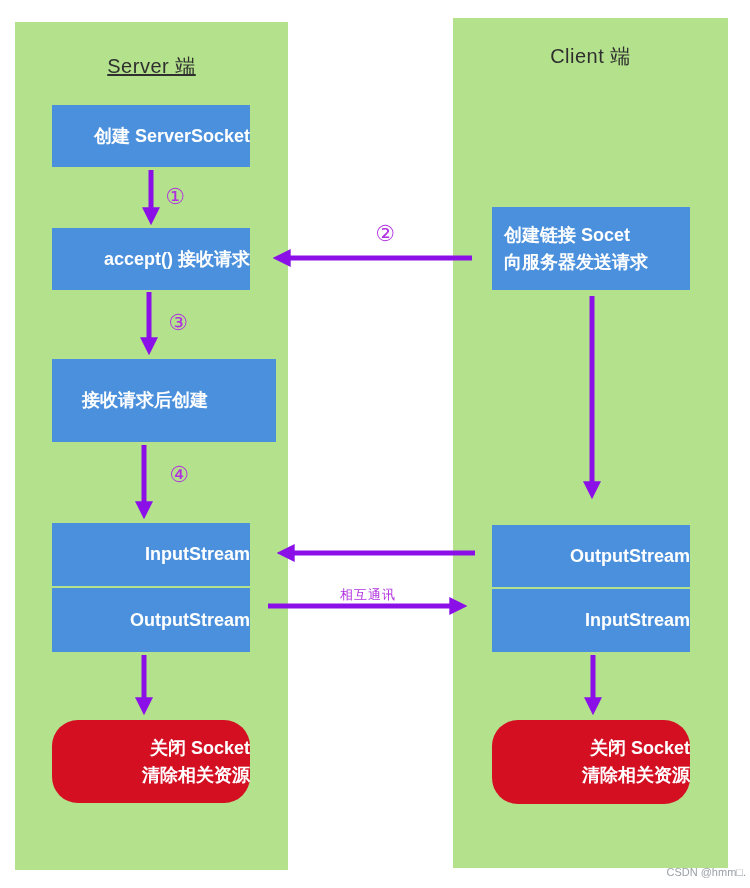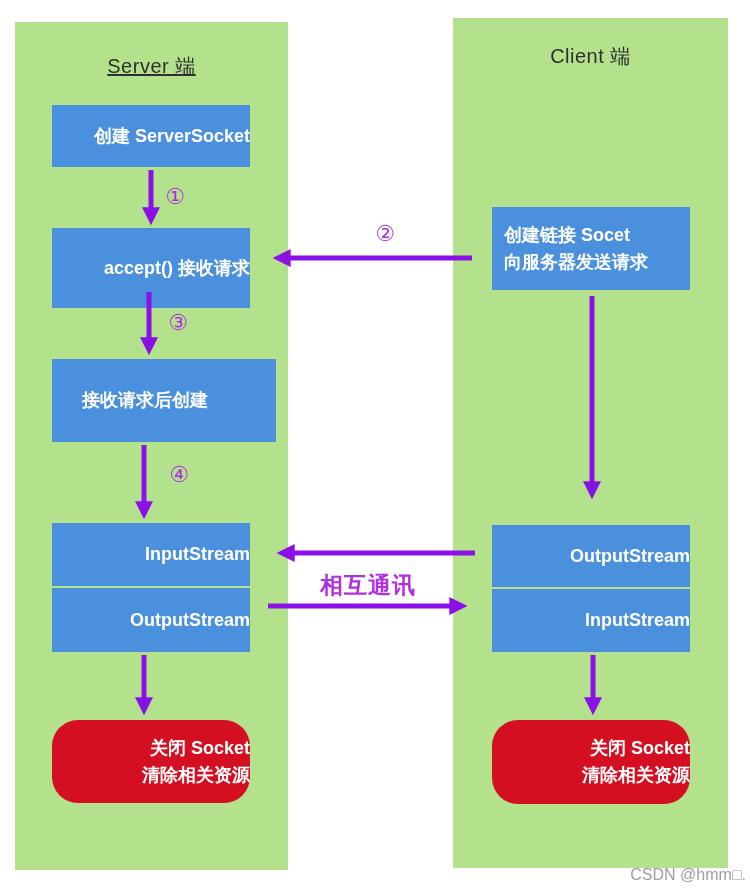--- a/index.html
+++ b/index.html
@@ -55,7 +55,7 @@
     <span>创建 ServerSocket</span>
   </div>
 
-  <div class="node blue center" style="left:52px;top:228px;width:198px;height:80px;">
+  <div class="node blue center" style="left:52px;top:228px;width:198px;height:62px;">
     <span>accept() 接收请求</span>
   </div>
 

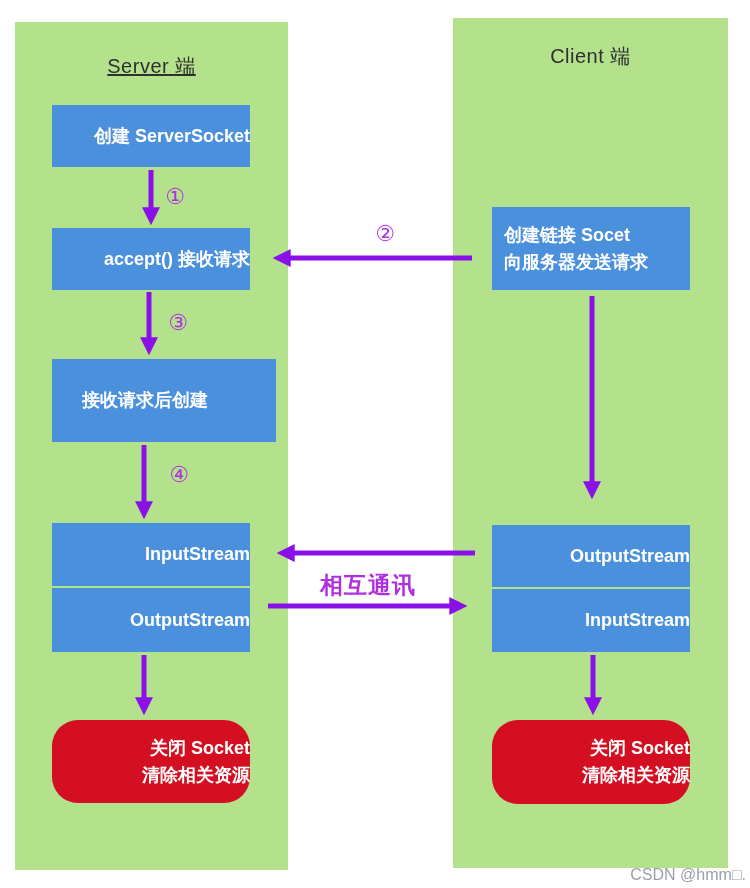--- a/index.html
+++ b/index.html
@@ -28,8 +28,8 @@
     transform:translateX(-50%);
   }
   .comm-label{
-    position:absolute;color:var(--label,#b02fe0);font-size:23px;font-weight:bold;
-    transform:translateX(-50%);letter-spacing:1px;
+    position:absolute;color:var(--label,#b02fe0);font-size:13px;font-weight:normal;
+    transform:translateX(-50%);letter-spacing:1px;margin-top:16px;
   }
   .watermark{
     position:absolute;right:4px;top:866px;font-size:16px;color:var(--watermark,#9aa0a6);

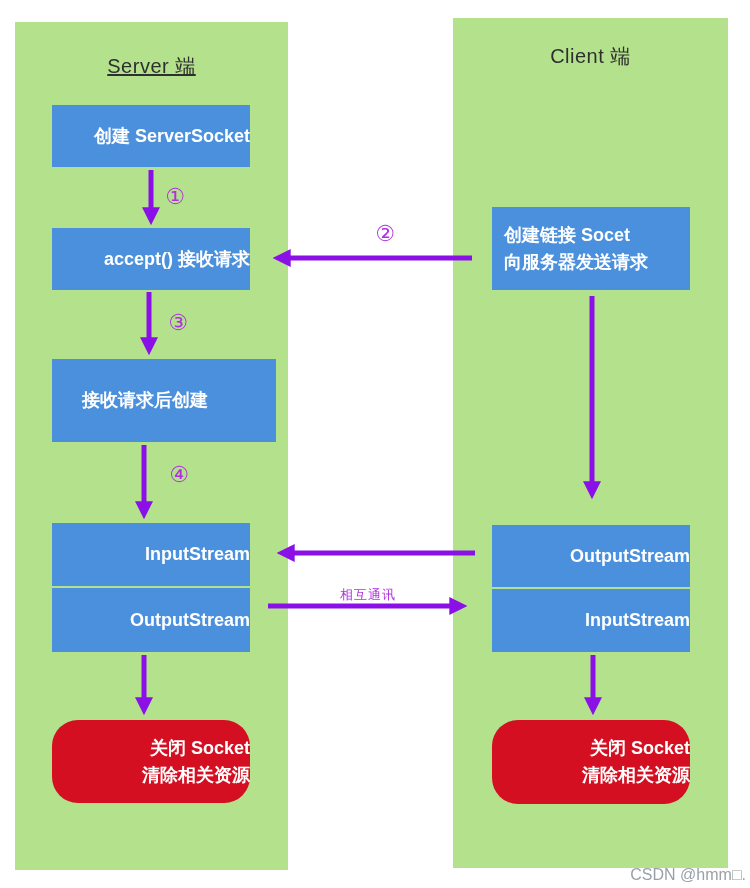--- a/index.html
+++ b/index.html
@@ -32,7 +32,7 @@
     transform:translateX(-50%);letter-spacing:1px;margin-top:16px;
   }
   .watermark{
-    position:absolute;right:4px;top:866px;font-size:16px;color:var(--watermark,#9aa0a6);
+    position:absolute;right:4px;top:866px;font-size:11px;color:var(--watermark,#9aa0a6);
   }
   svg.arrows{position:absolute;left:0;top:0;pointer-events:none;}
   svg.arrows line{stroke:var(--arrow,#8b10e8);stroke-width:5;}

